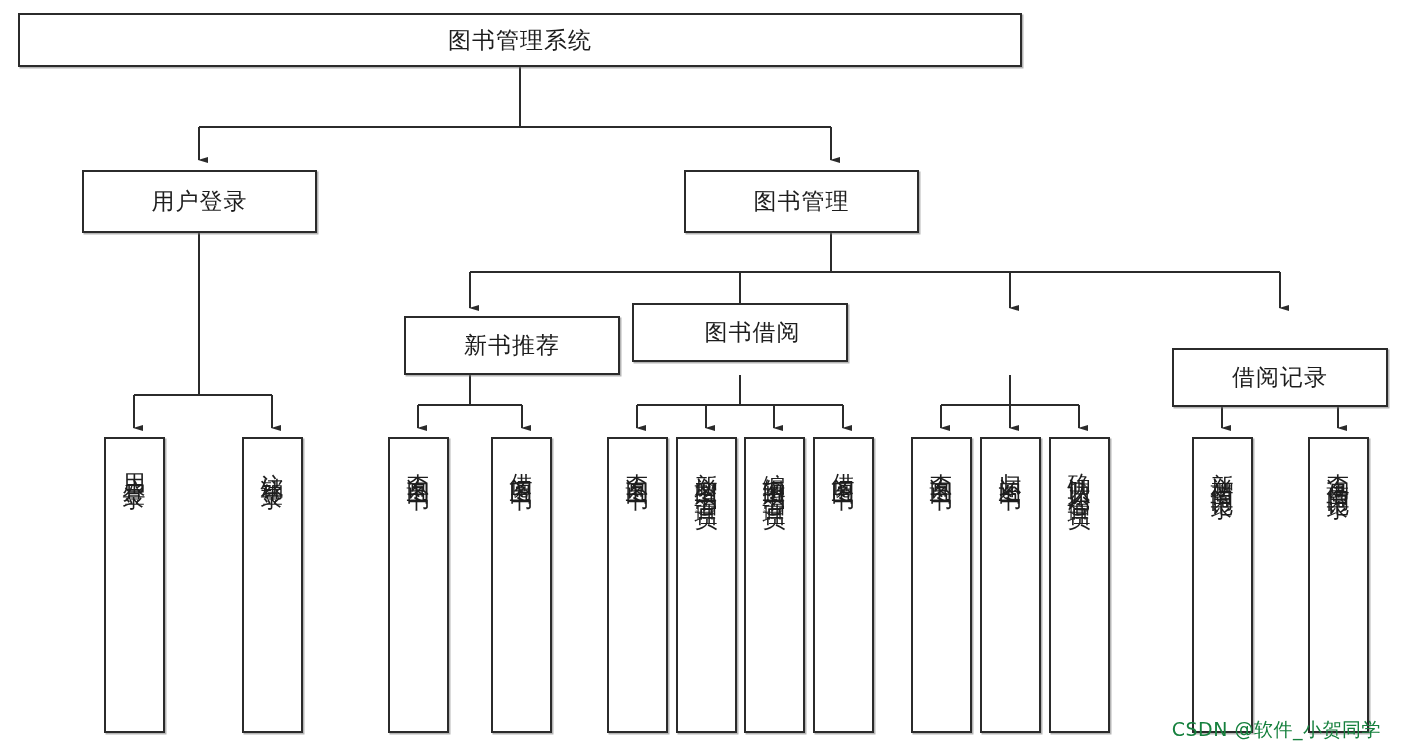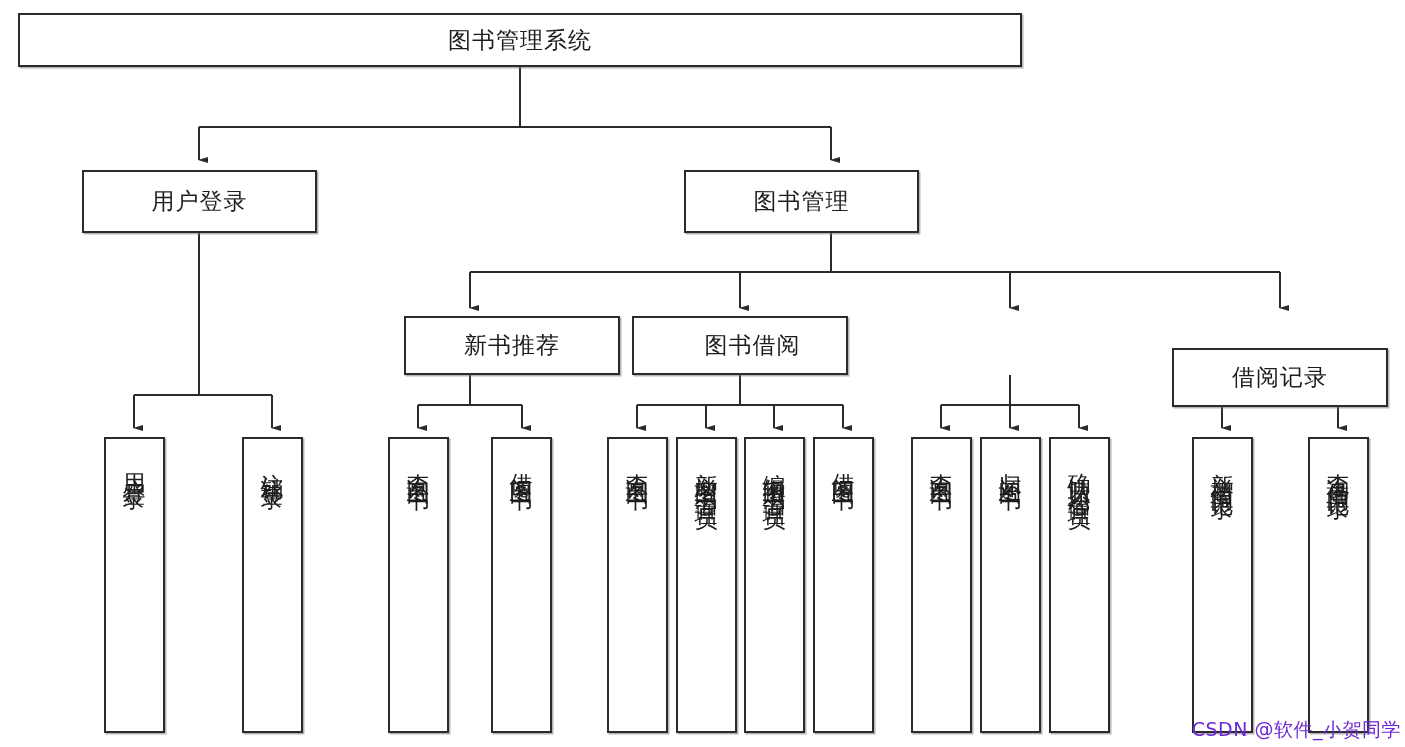--- a/index.html
+++ b/index.html
@@ -138,7 +138,7 @@
   <div class="node" style="left:362px; top:316px; width:216px; height:59px;margin-left:42px;">
     <span class="node-label">新书推荐</span>
   </div>
-  <div class="node" style="left:632px; top:316px; width:216px; height:59px;padding-left:25px;">
+  <div class="node" style="left:632px; top:303px; width:216px; height:59px;padding-left:25px;">
     <span class="node-label">图书借阅</span>
   </div>
   <div class="node" style="left:1172px; top:316px; width:216px; height:59px;margin-top:32px;">

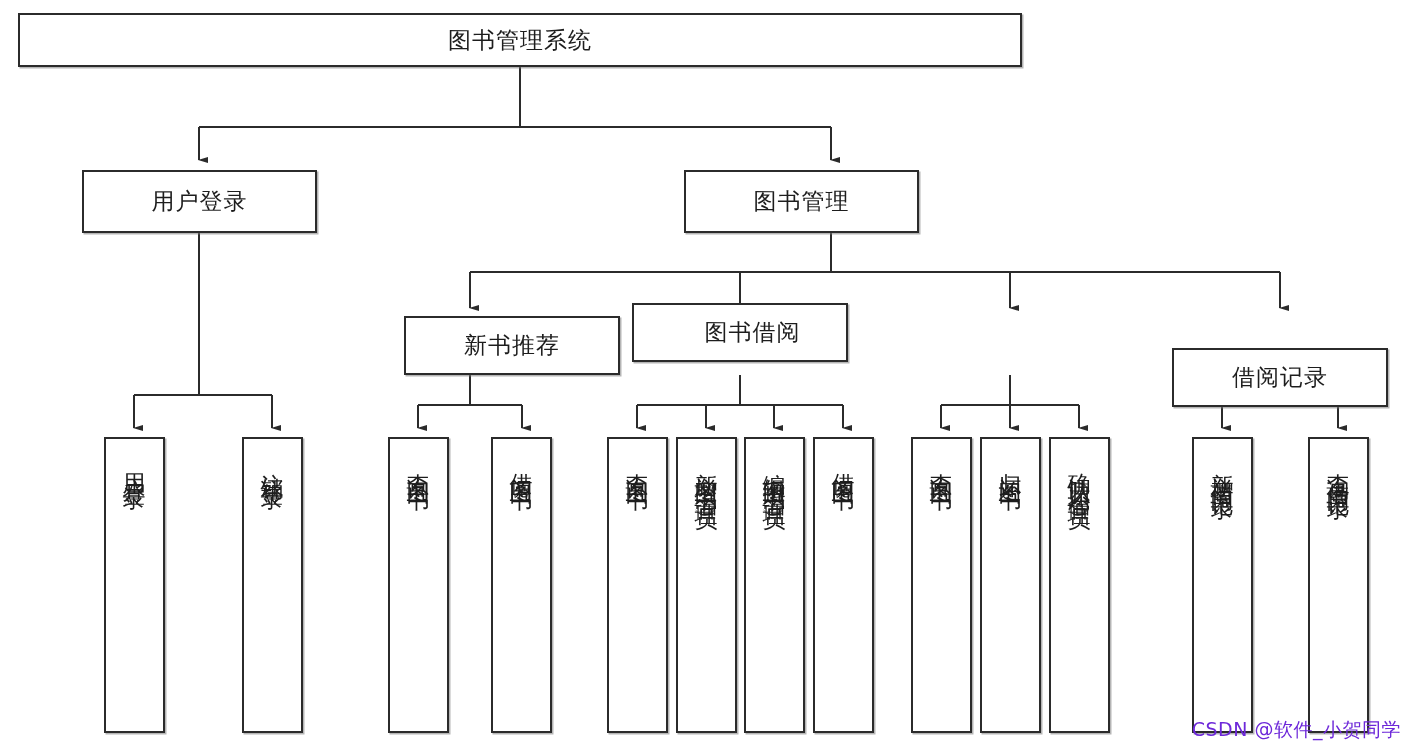--- a/index.html
+++ b/index.html
@@ -58,10 +58,10 @@
   }
   #watermark {
     position: absolute;
-    right: 4px;
+    right: 24px;
     bottom: 4px;
     font-size: 19px;
-    color: #6d28d9;
+    color: #15803d;
     letter-spacing: 0.5px;
     white-space: nowrap;
     user-select: none;

